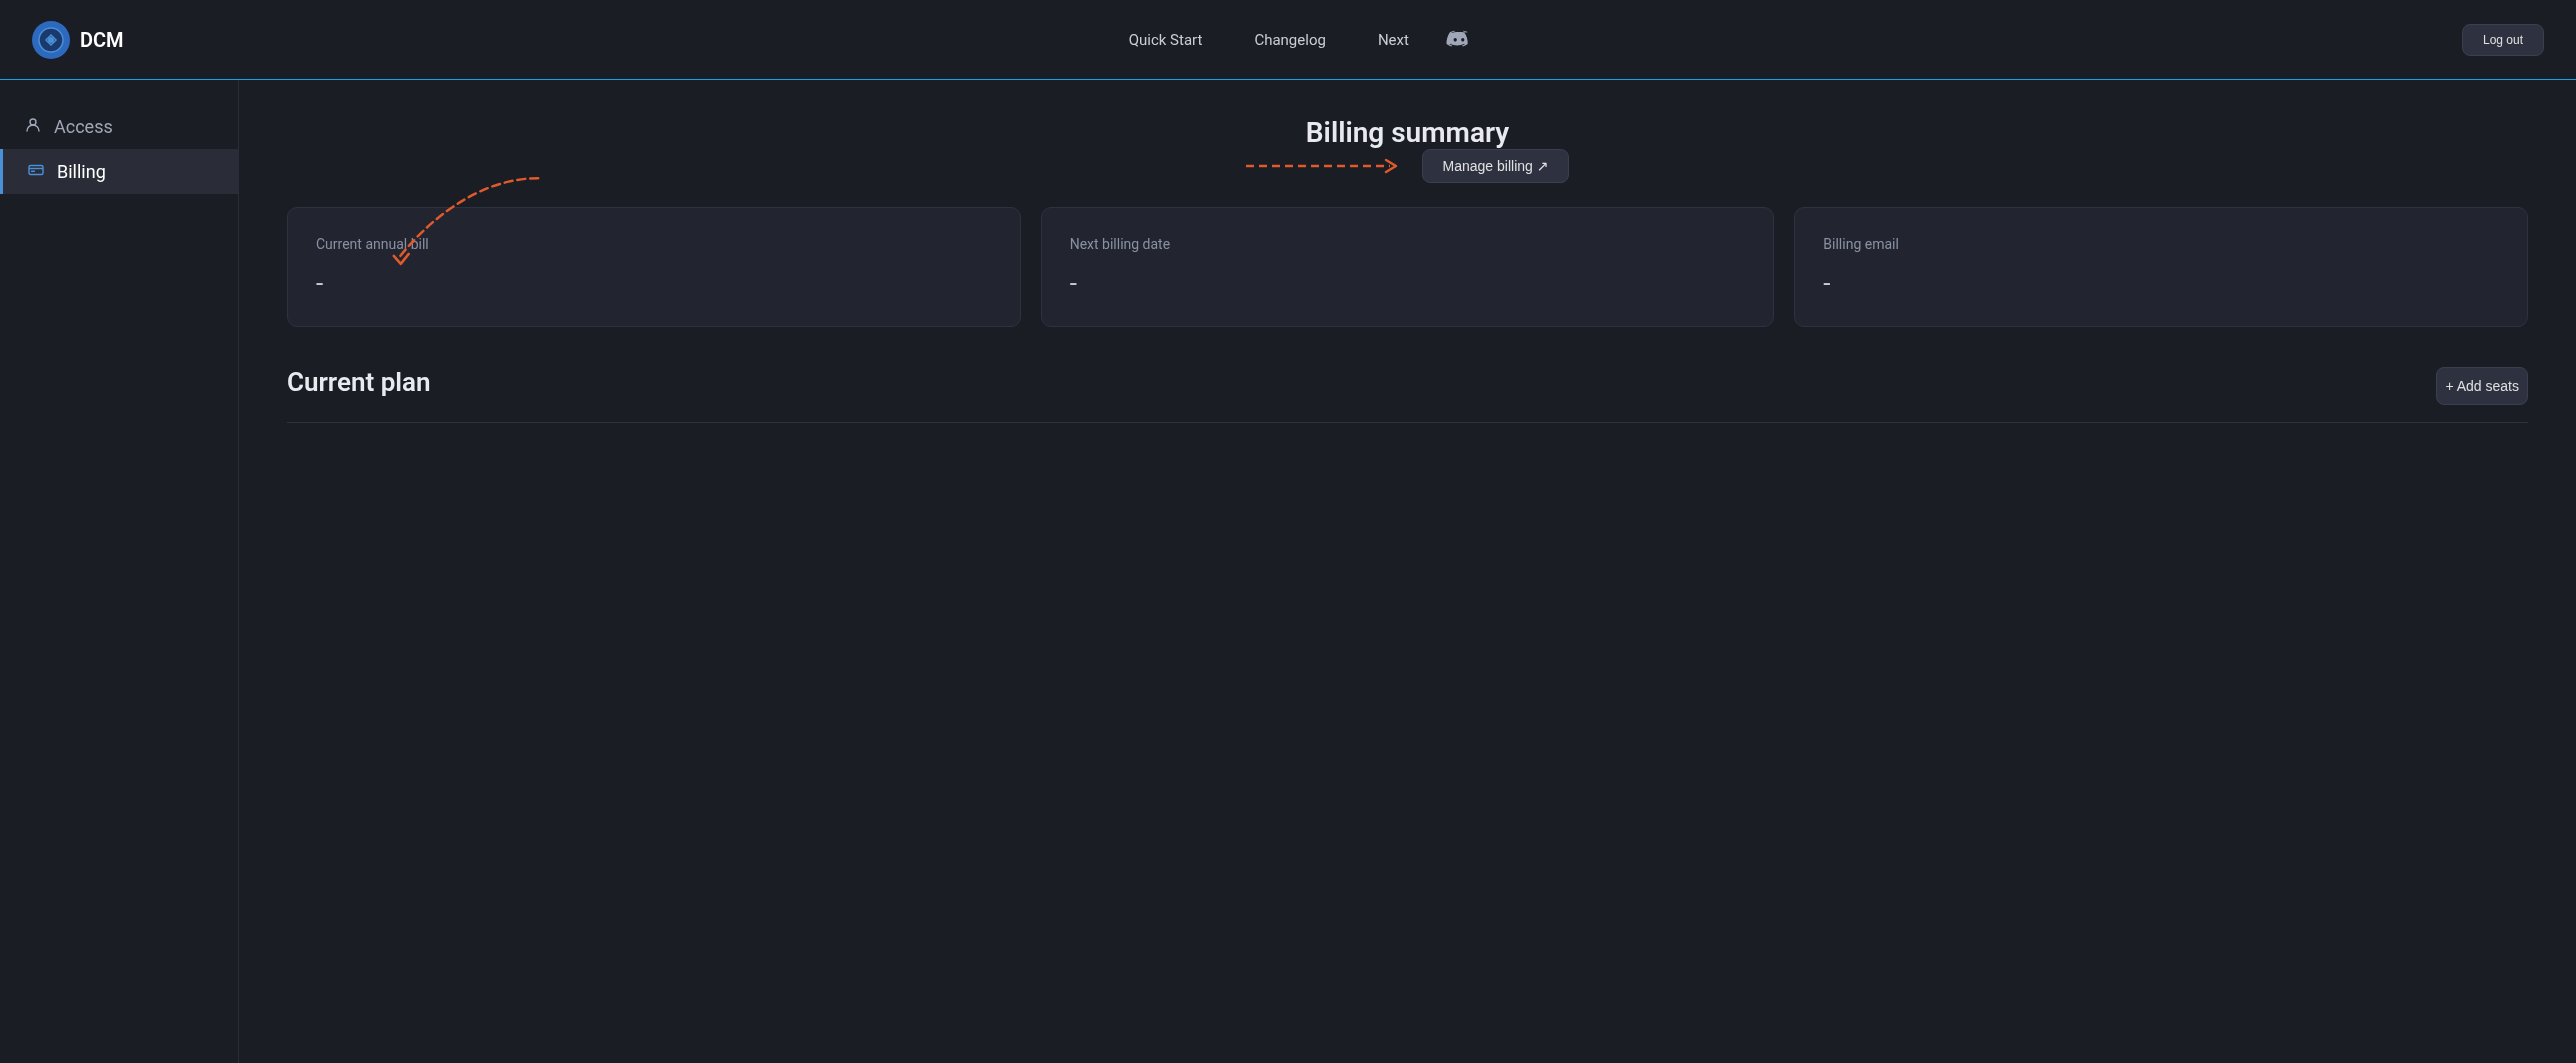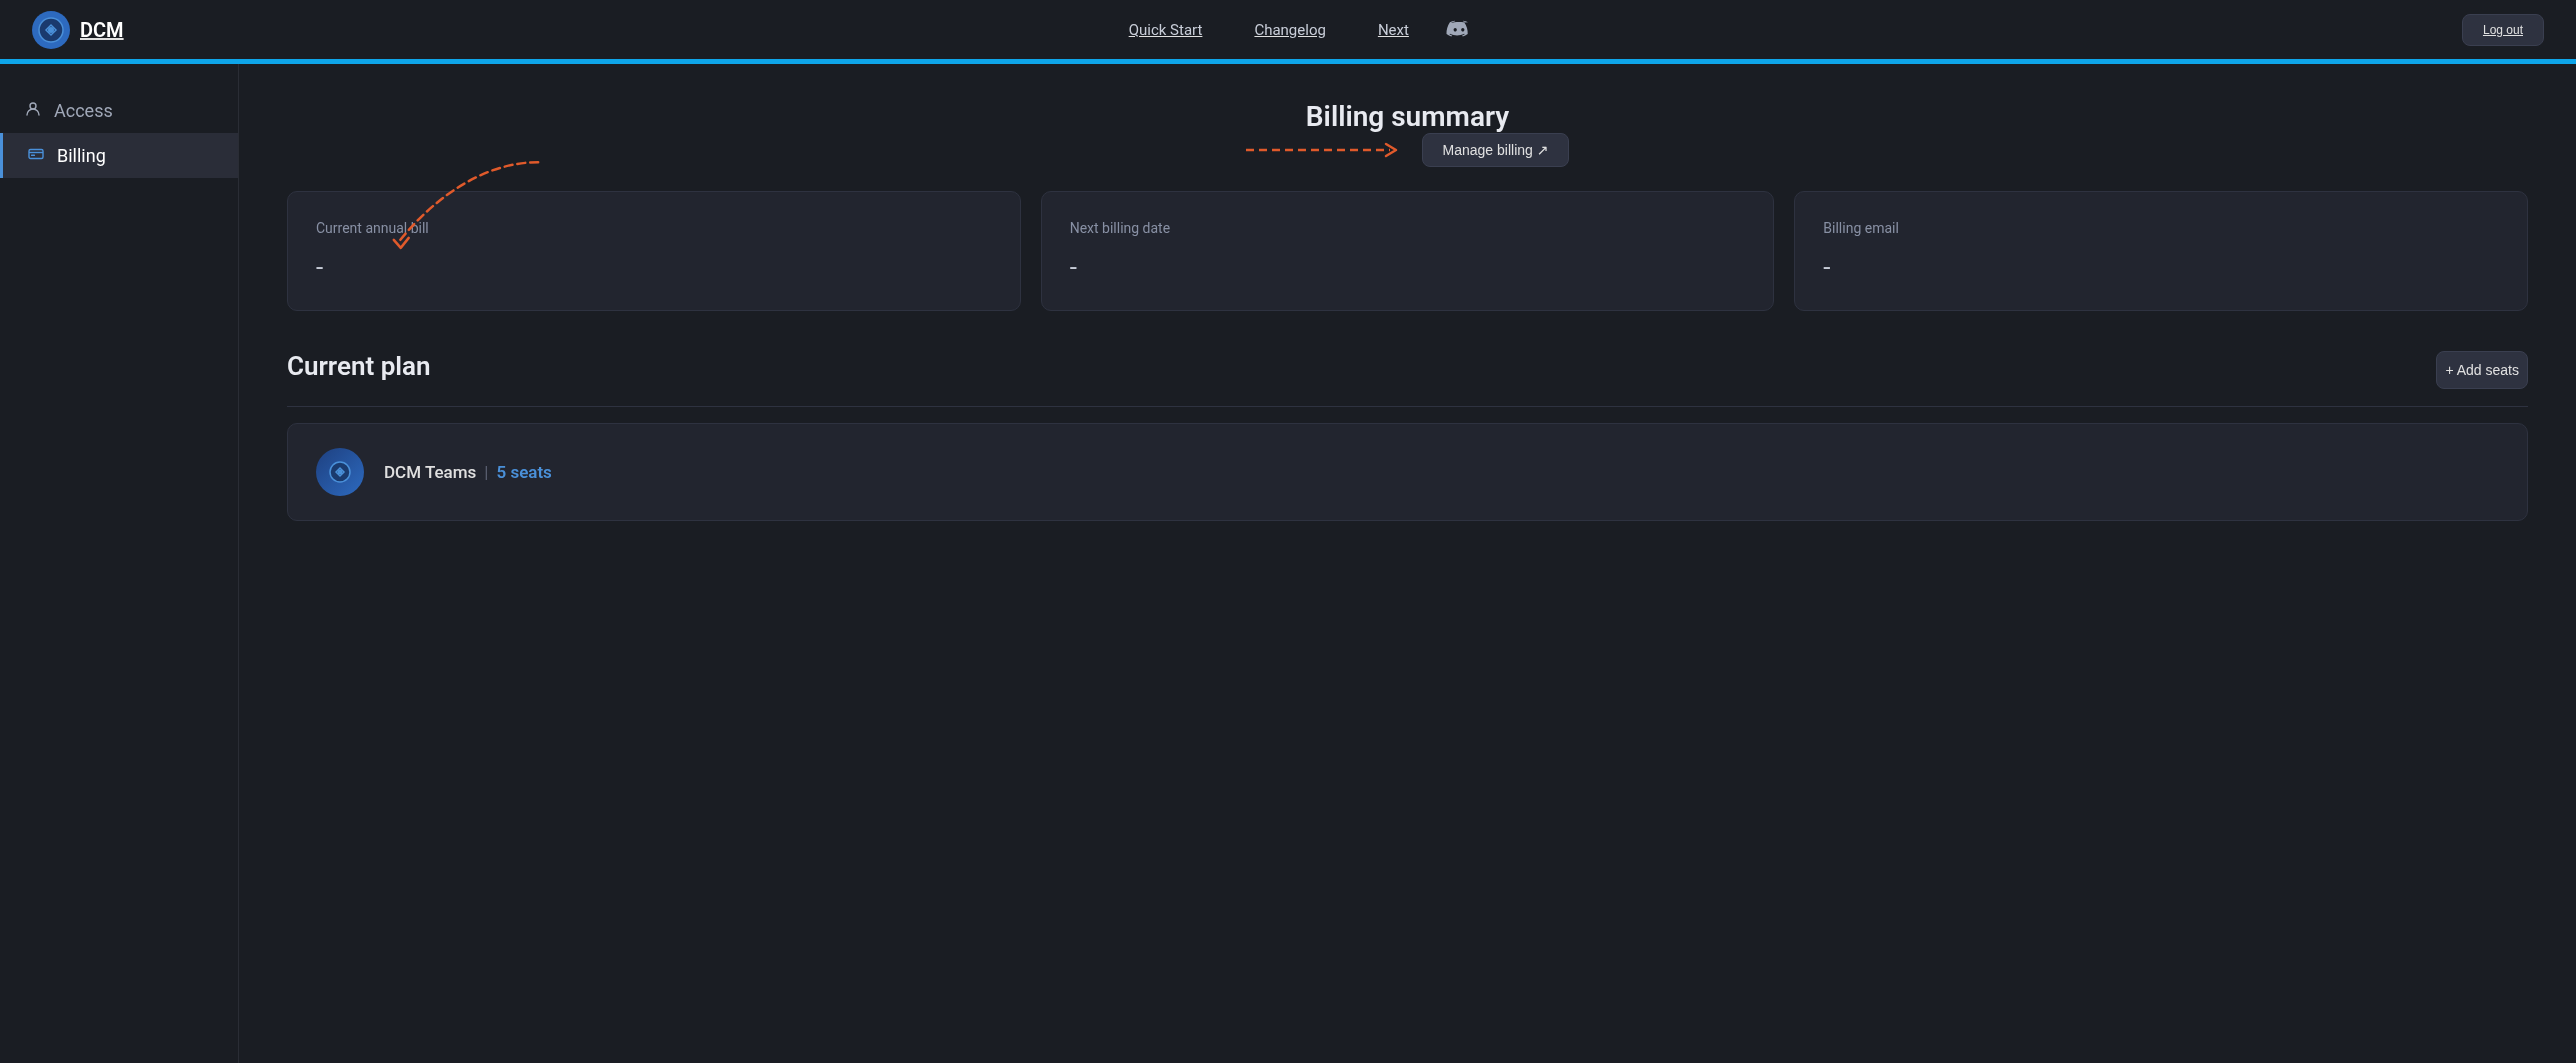--- a/index.html
+++ b/index.html
@@ -16,10 +16,9 @@
       align-items: center;
       justify-content: space-between;
       padding: 0 32px;
-      height: 64px;
+      height: 80px;
       background-color: #1a1d23;
-      border-bottom: 5px solid #0ea5e9;
-      text-decoration: underline;
+      border-bottom: 1px solid #0ea5e9;
     }
     .header-left {
       display: flex;

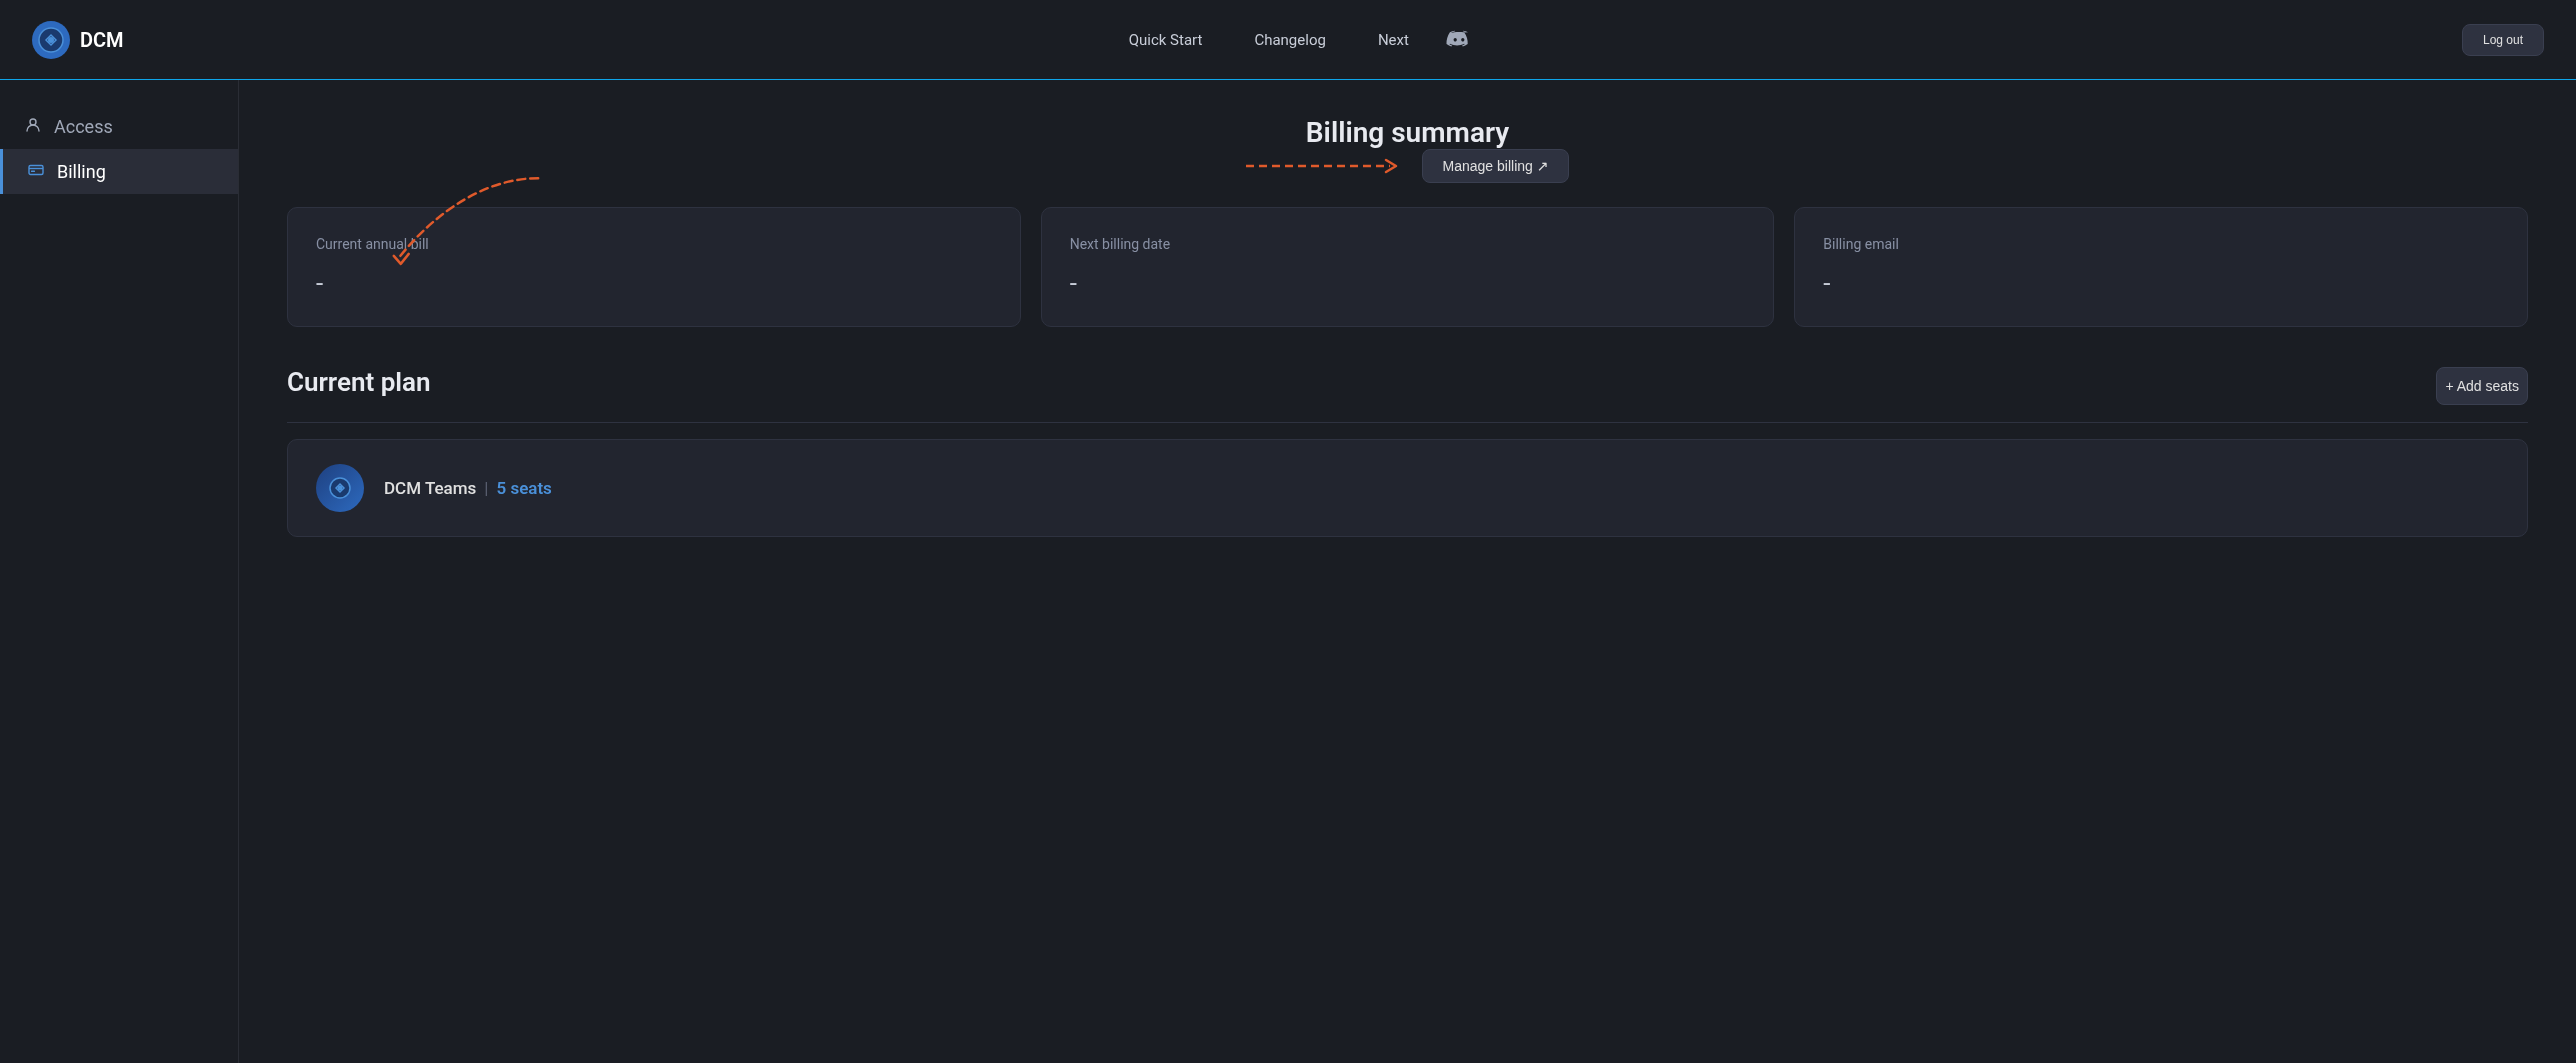--- a/index.html
+++ b/index.html
@@ -336,20 +336,6 @@
         <button class="add-seats-btn">+ Add seats</button>
       </div>
       <div class="plan-divider"></div>
-      <div class="plan-card">
-        <div class="plan-logo">
-          <svg width="28" height="28" viewBox="0 0 28 28" fill="none" xmlns="http://www.w3.org/2000/svg">
-            <circle cx="14" cy="14" r="10" fill="#1a3a6e" stroke="#4a90d9" stroke-width="1.5"></circle>
-            <path d="M10 14 L14 10 L18 14 L14 18 Z" stroke="#4a90d9" stroke-width="1.5" fill="none"></path>
-            <circle cx="14" cy="14" r="2.5" fill="#4a90d9"></circle>
-          </svg>
-        </div>
-        <div class="plan-info">
-          <span class="plan-name">DCM Teams</span>
-          <span class="plan-separator">|</span>
-          <span class="plan-seats">5 seats</span>
-        </div>
-      </div>
     </div>
 
   </main>

